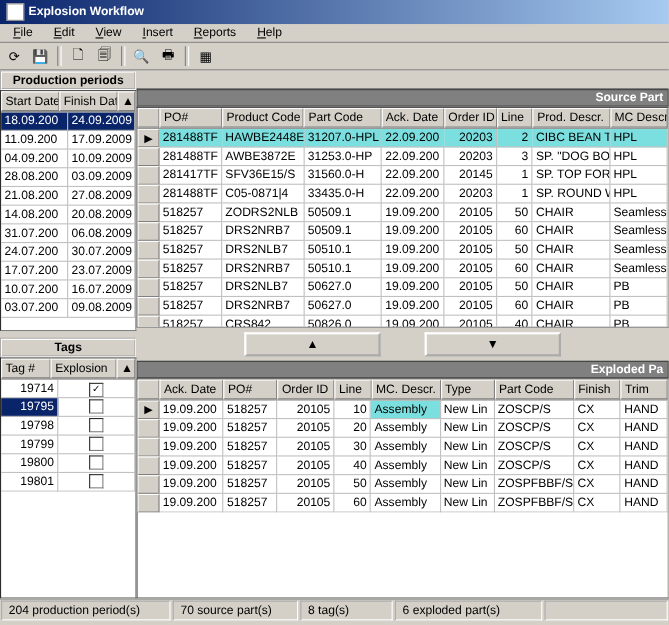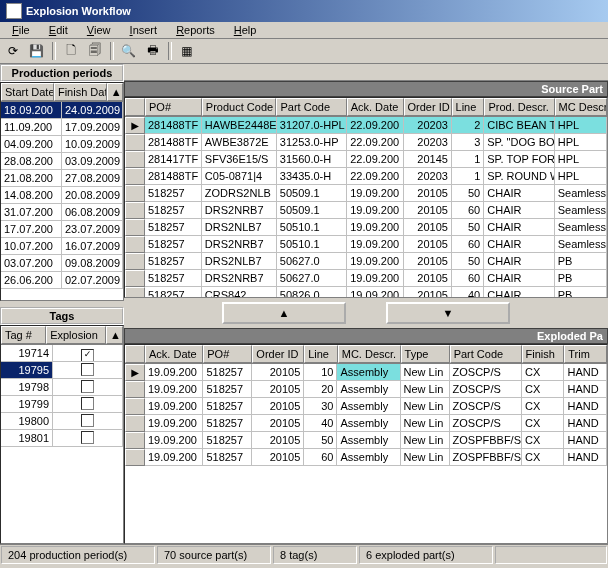--- a/index.html
+++ b/index.html
@@ -102,6 +102,10 @@
             <div class="gc" style="width:66px">06.08.2009</div>
           </div>
           <div class="grow">
+            <div class="gc" style="width:66px">24.07.200</div>
+            <div class="gc" style="width:66px">30.07.2009</div>
+          </div>
+          <div class="grow">
             <div class="gc" style="width:66px">17.07.200</div>
             <div class="gc" style="width:66px">23.07.2009</div>
           </div>

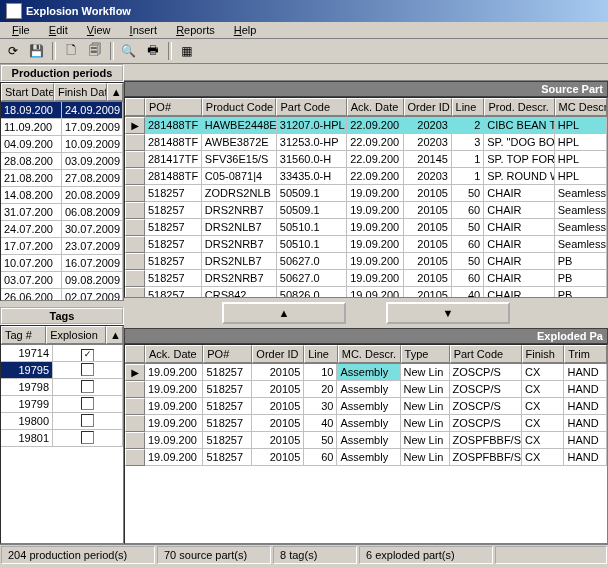--- a/index.html
+++ b/index.html
@@ -117,10 +117,6 @@
             <div class="gc" style="width:66px">03.07.200</div>
             <div class="gc" style="width:66px">09.08.2009</div>
           </div>
-          <div class="grow">
-            <div class="gc" style="width:66px">26.06.200</div>
-            <div class="gc" style="width:66px">02.07.2009</div>
-          </div>
         </div>
     </div>
     <div style="height:6px"></div>

